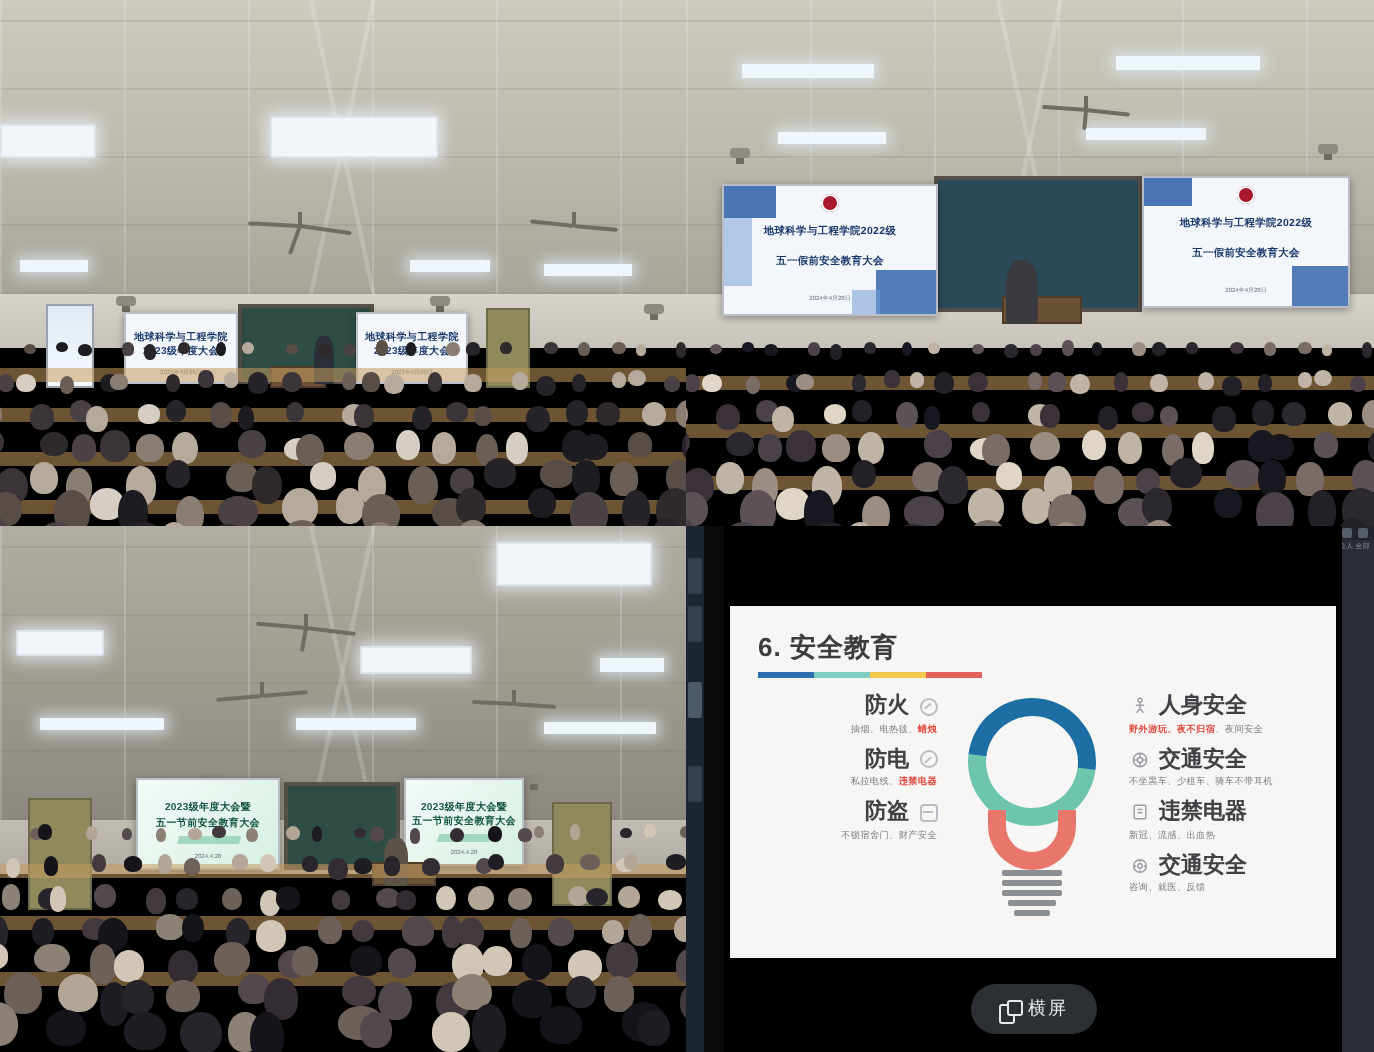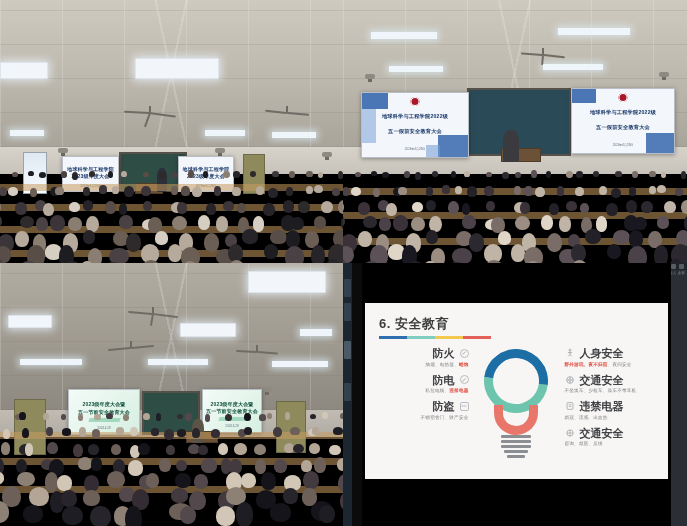--- a/index.html
+++ b/index.html
@@ -852,6 +852,10 @@
           </div>
         </div>
 
+        <div class="landscape-btn">
+          <span class="li"></span>
+          <span>横屏</span>
+        </div>
 
       </div>
     </div>

